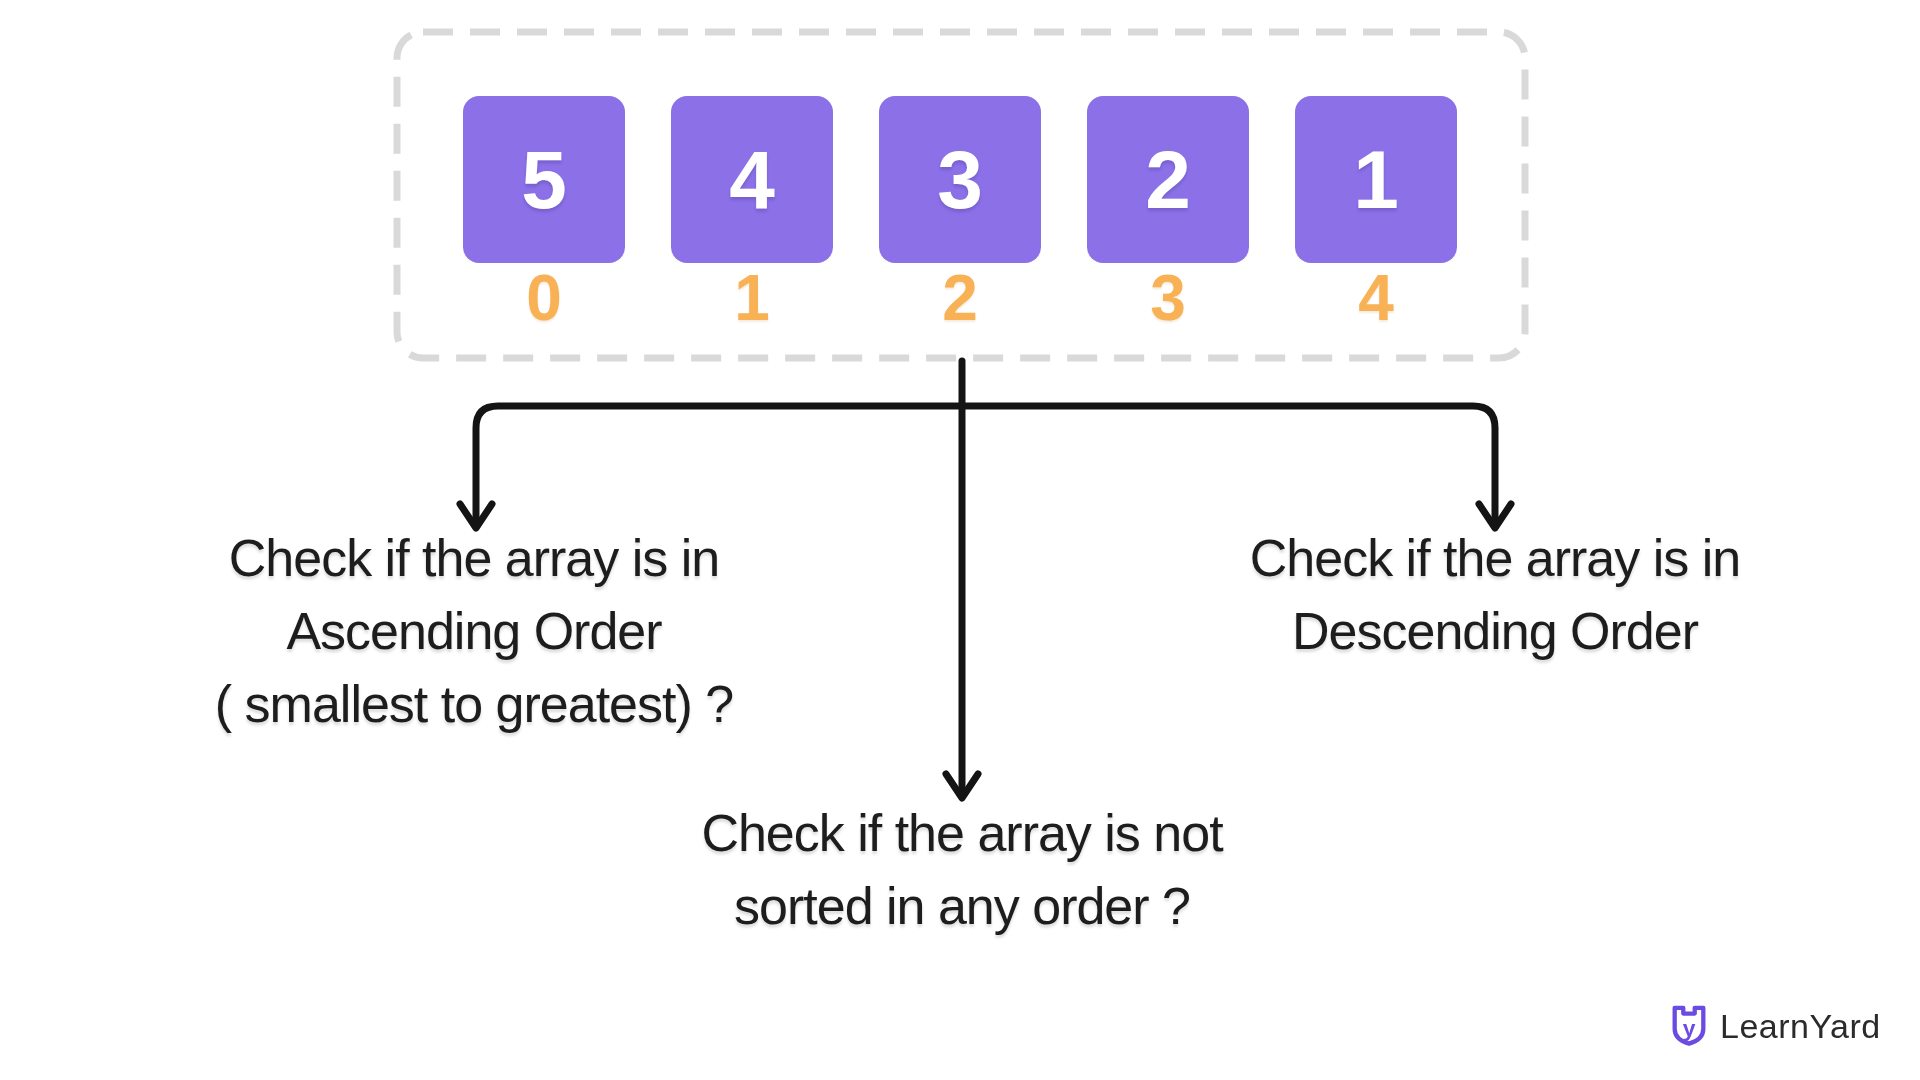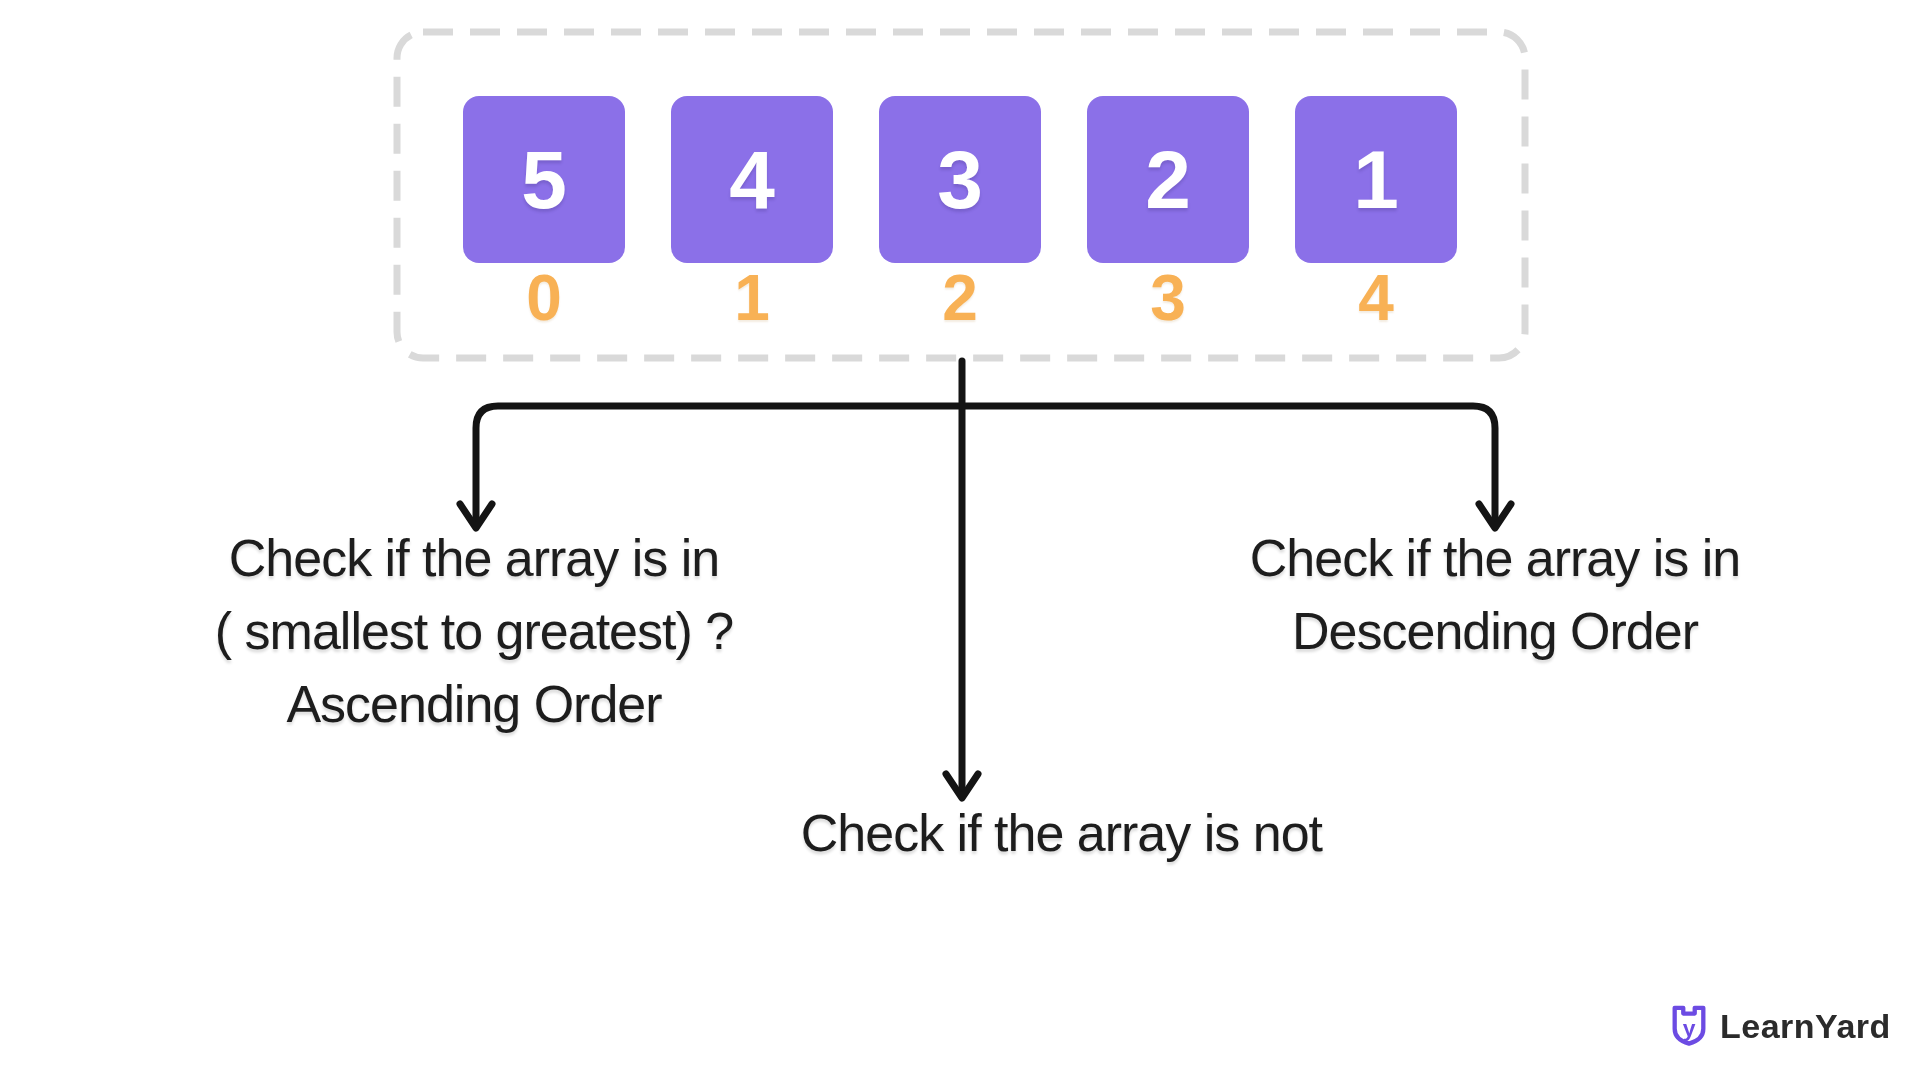--- a/index.html
+++ b/index.html
@@ -101,8 +101,8 @@
 
   <div class="branch-label label-left">
     <span class="line">Check if the array is in</span>
+    <span class="line">Ascending Order</span>
     <span class="line">( smallest to greatest) ?</span>
-    <span class="line">Ascending Order</span>
   </div>
   <div class="branch-label label-right">
     <span class="line">Check if the array is in</span>

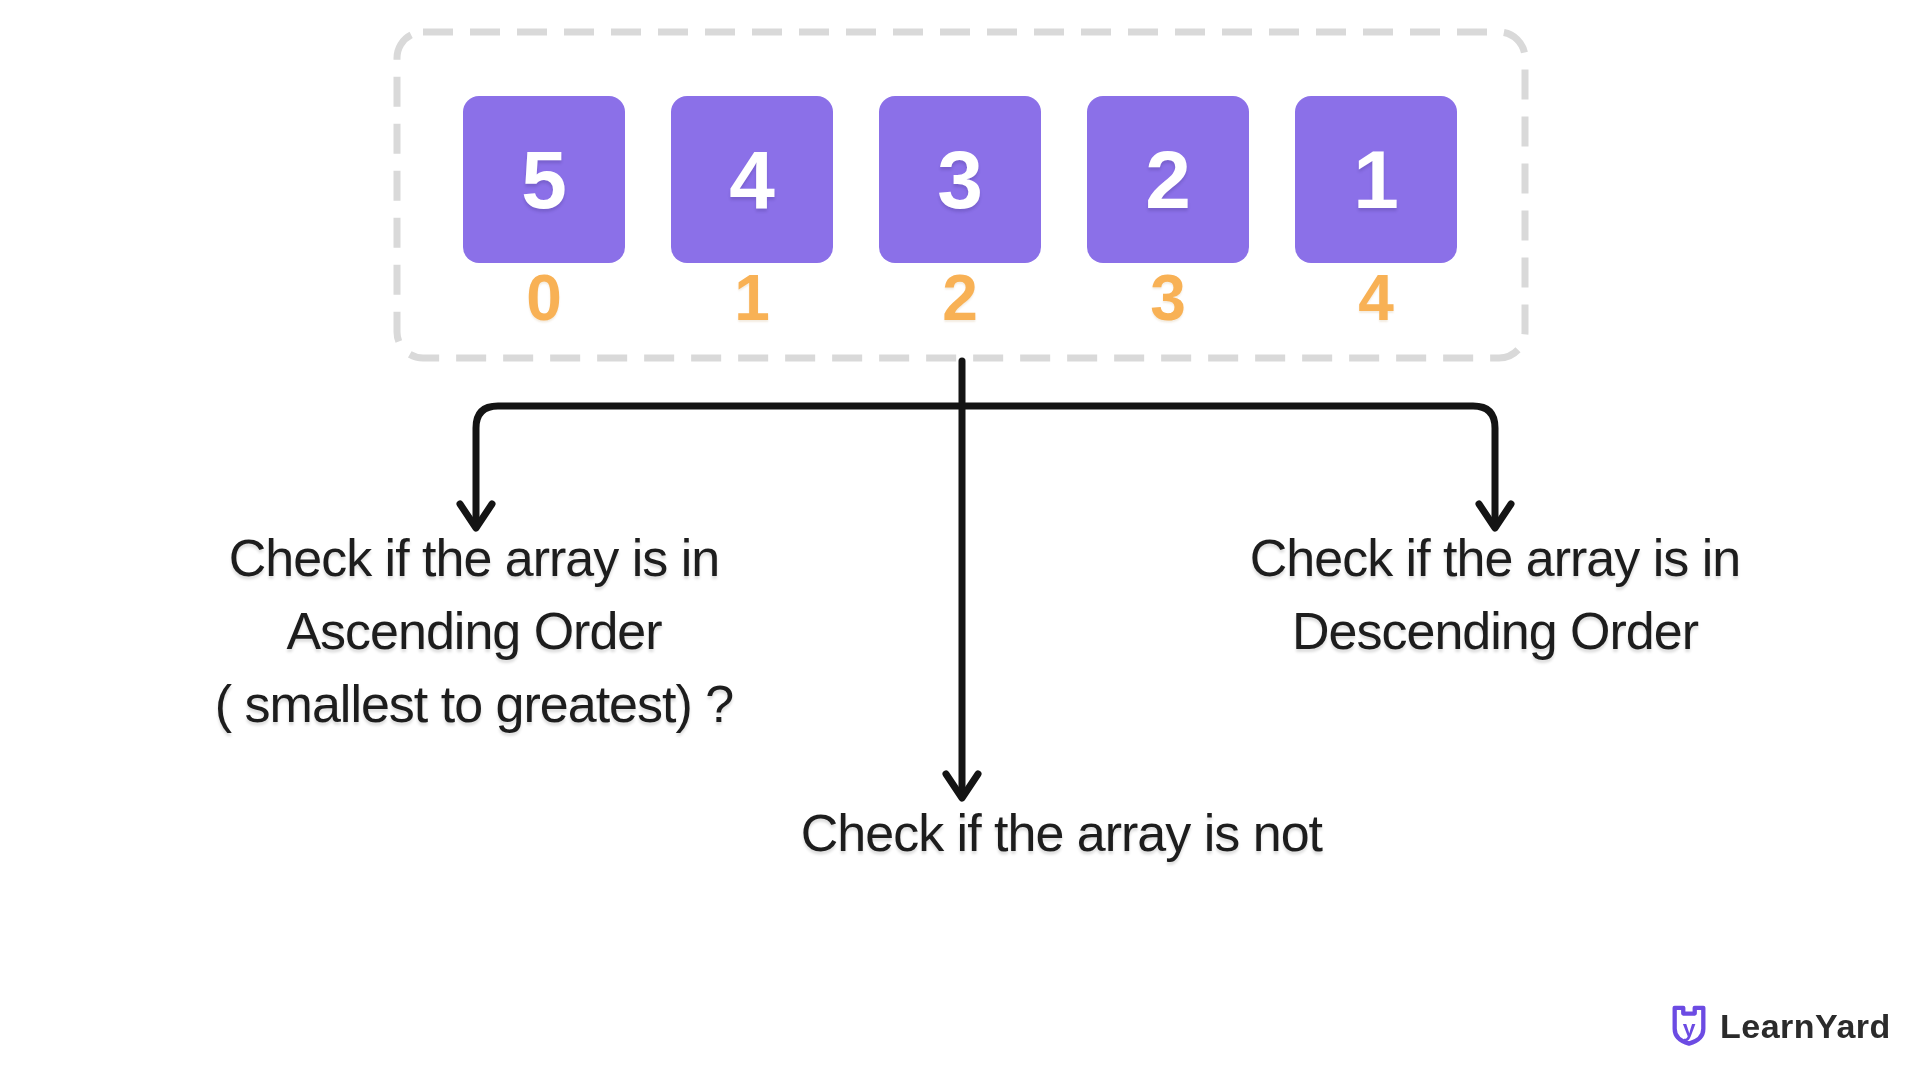--- a/index.html
+++ b/index.html
@@ -50,7 +50,7 @@
   .branch-label .line { display: block; }
   .label-left   { left: 114px;  top: 522px; }
   .label-right  { left: 1135px; top: 522px; }
-  .label-center { left: 602px;  top: 797px; text-align: right; }
+  .label-center { left: 602px;  top: 797px; }
   .logo {
     position: absolute;
     left: 1668px; top: 1003px;

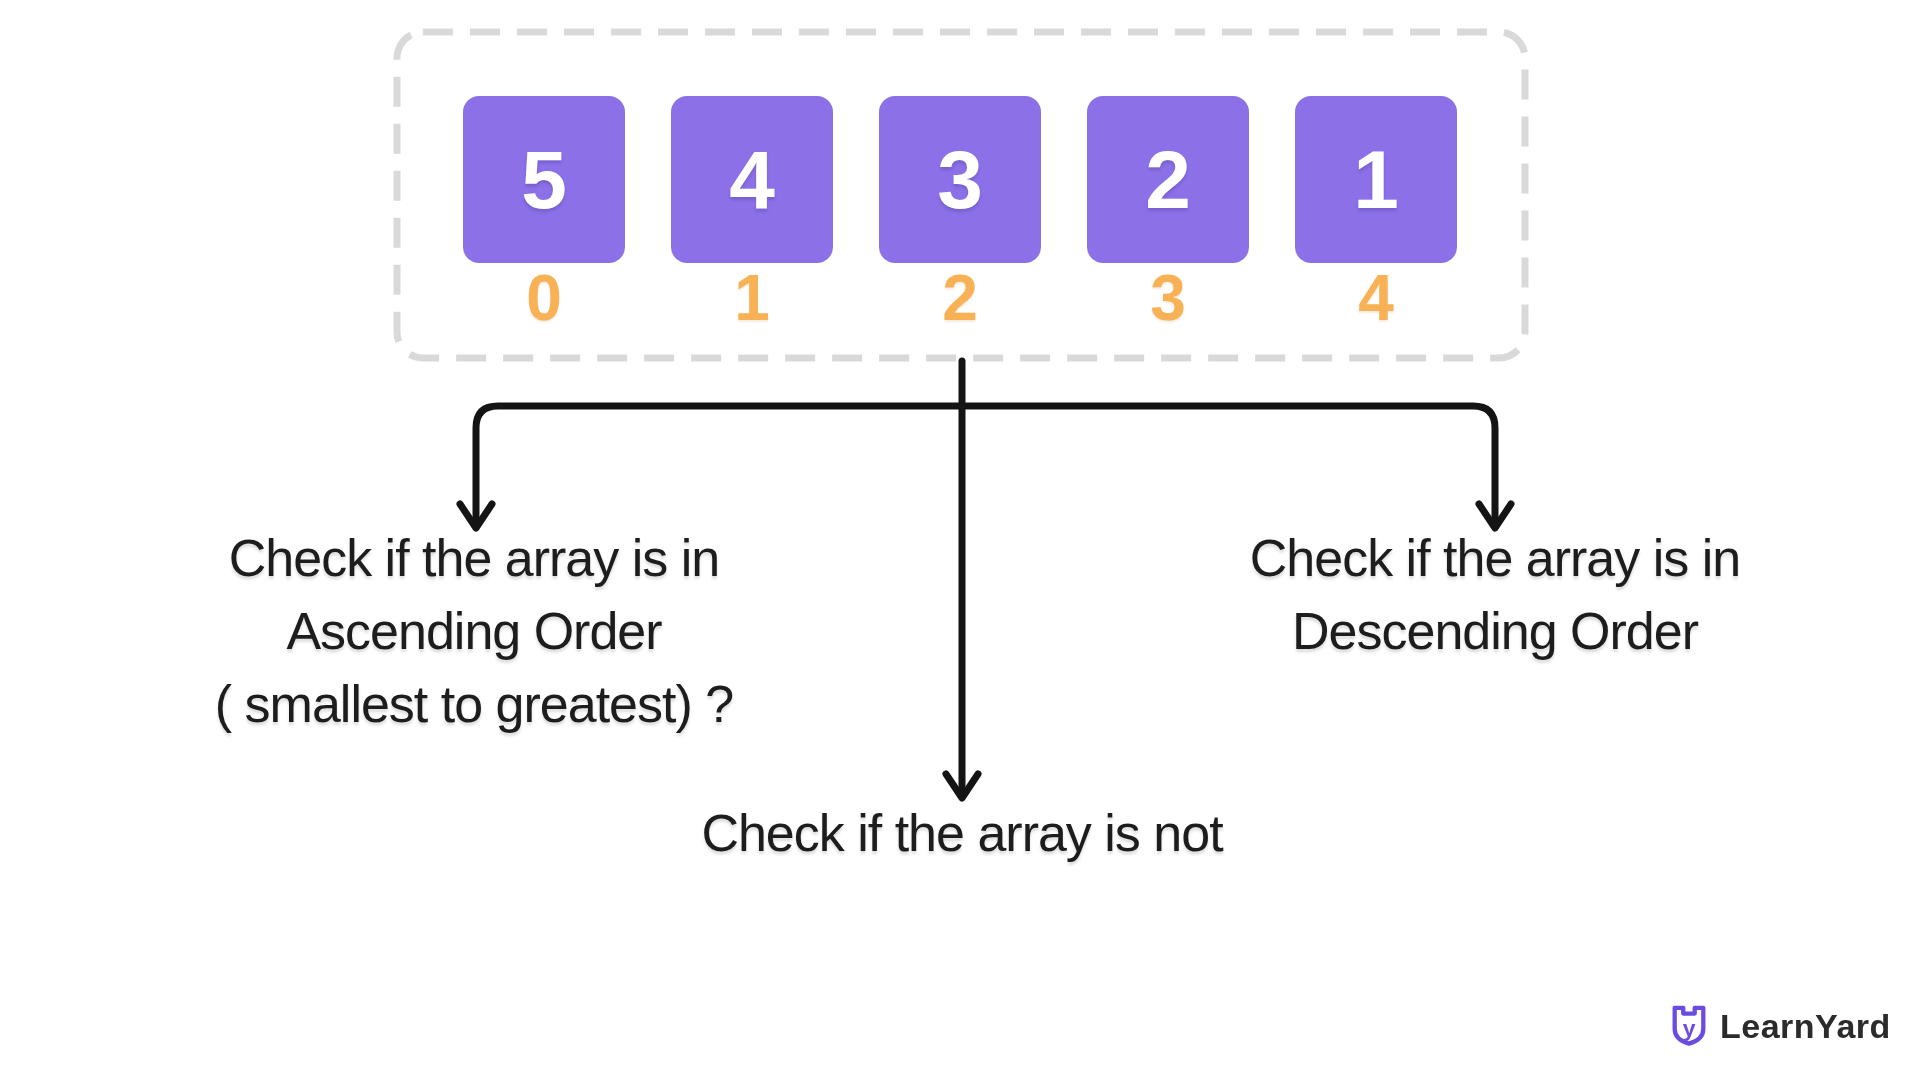--- a/index.html
+++ b/index.html
@@ -110,6 +110,7 @@
   </div>
   <div class="branch-label label-center">
     <span class="line">Check if the array is not</span>
+    <span class="line">sorted in any order ?</span>
   </div>
 
   <div class="logo">

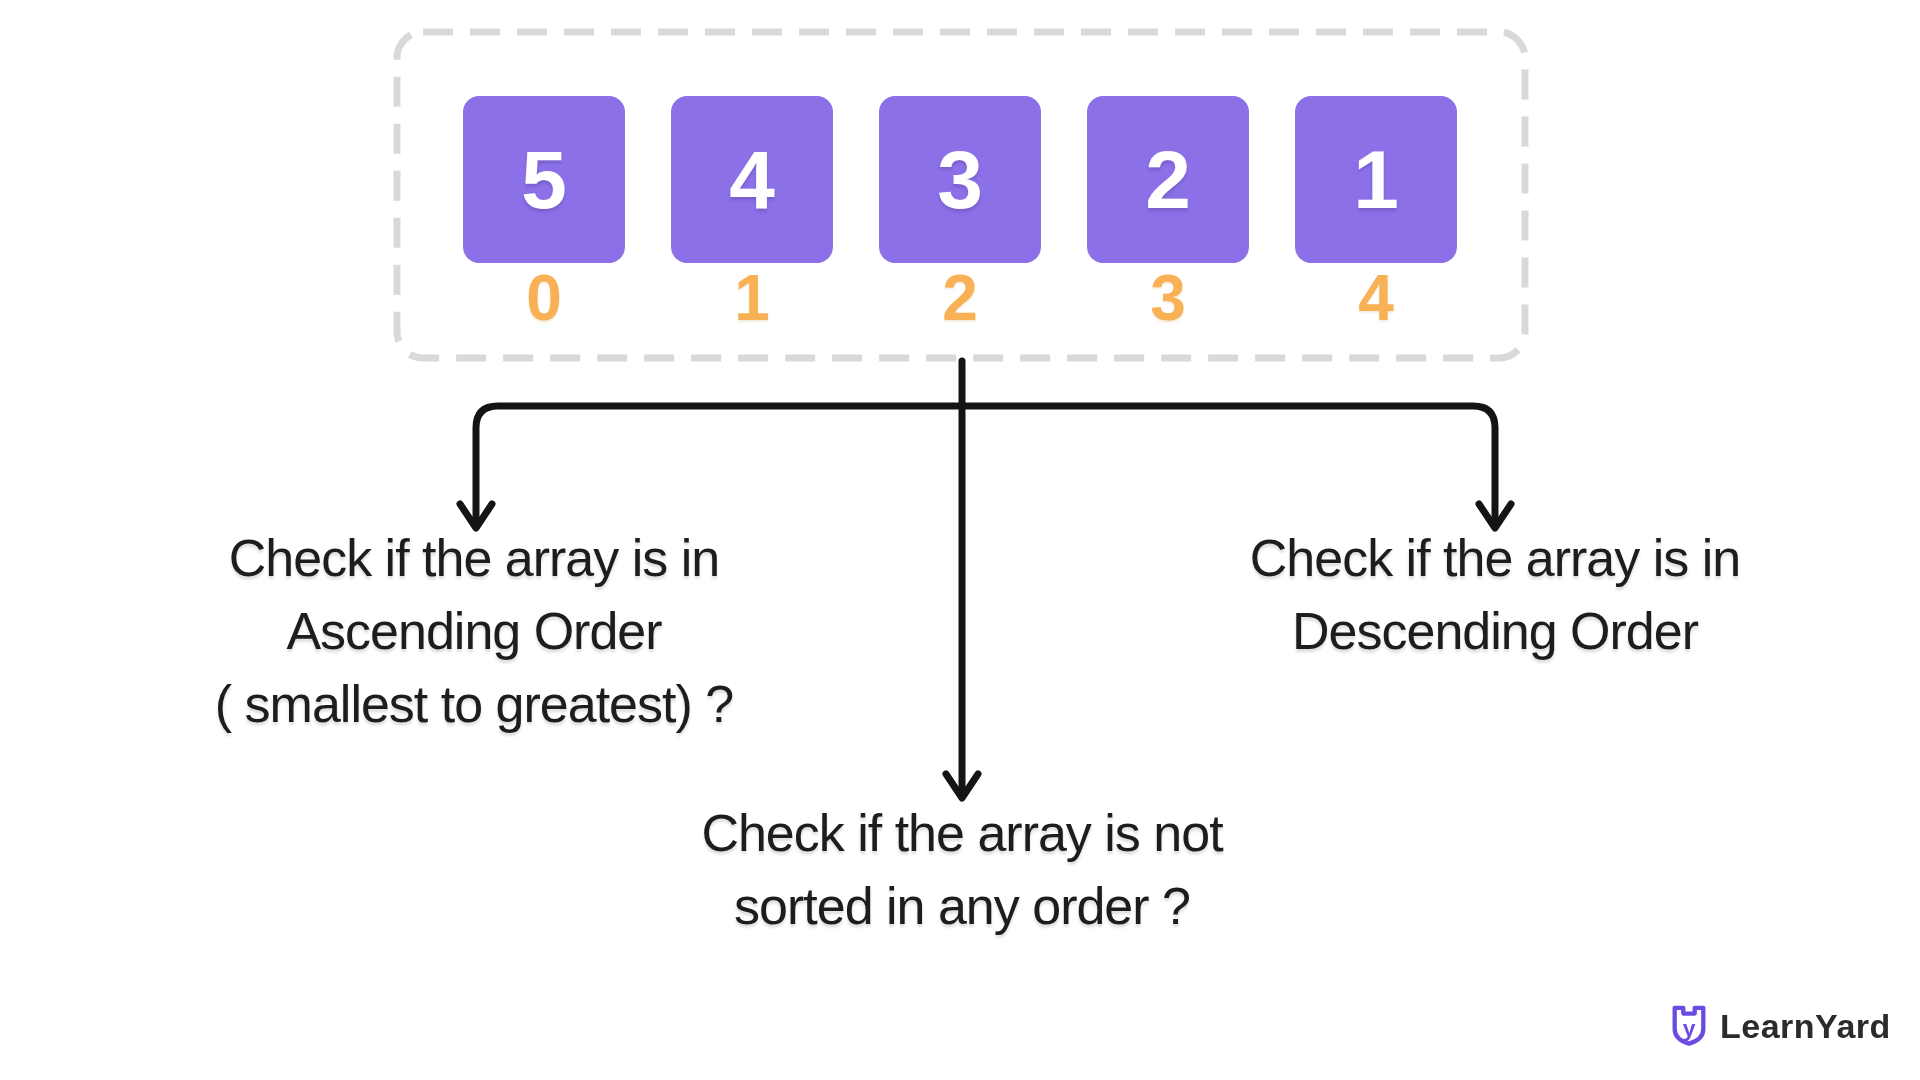--- a/index.html
+++ b/index.html
@@ -58,7 +58,7 @@
   }
   .logo-text {
     color: var(--logo-text-dark, #2B2B2B);
-    font-size: 34px; font-weight: 700; letter-spacing: 0.5px;
+    font-size: 34px; font-weight: 400; letter-spacing: 0.5px;
   }
 </style>
 </head>

